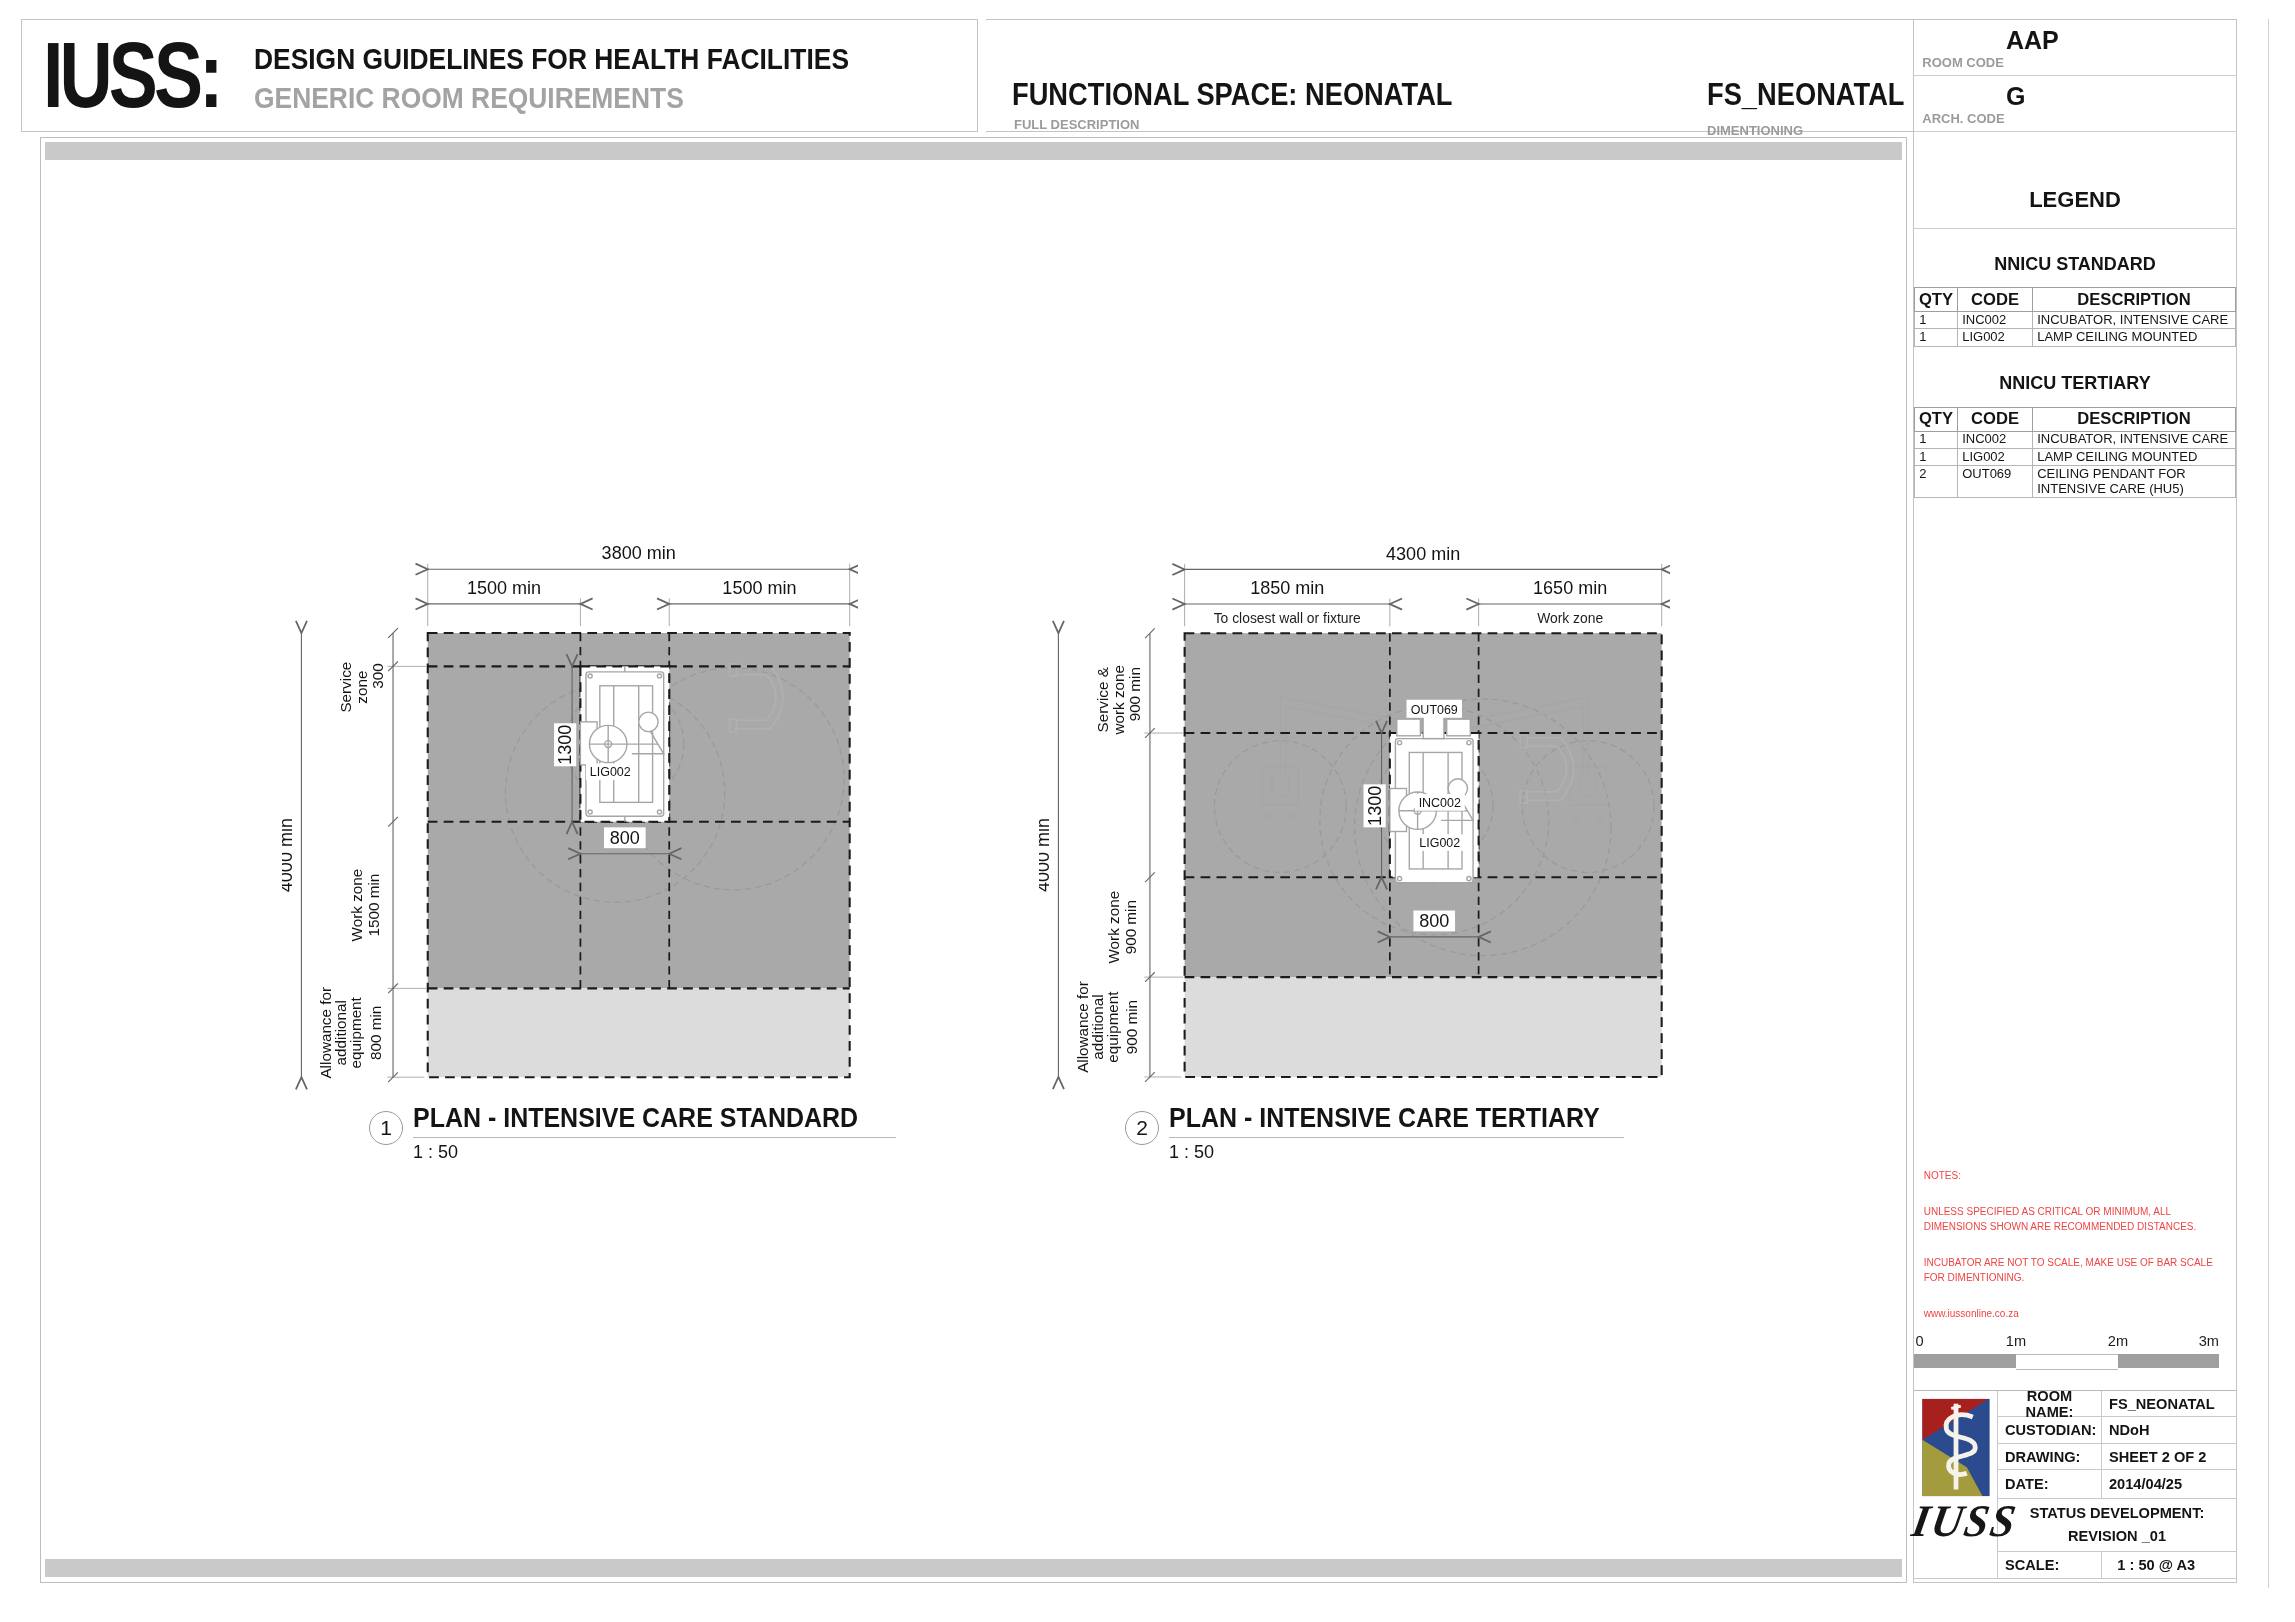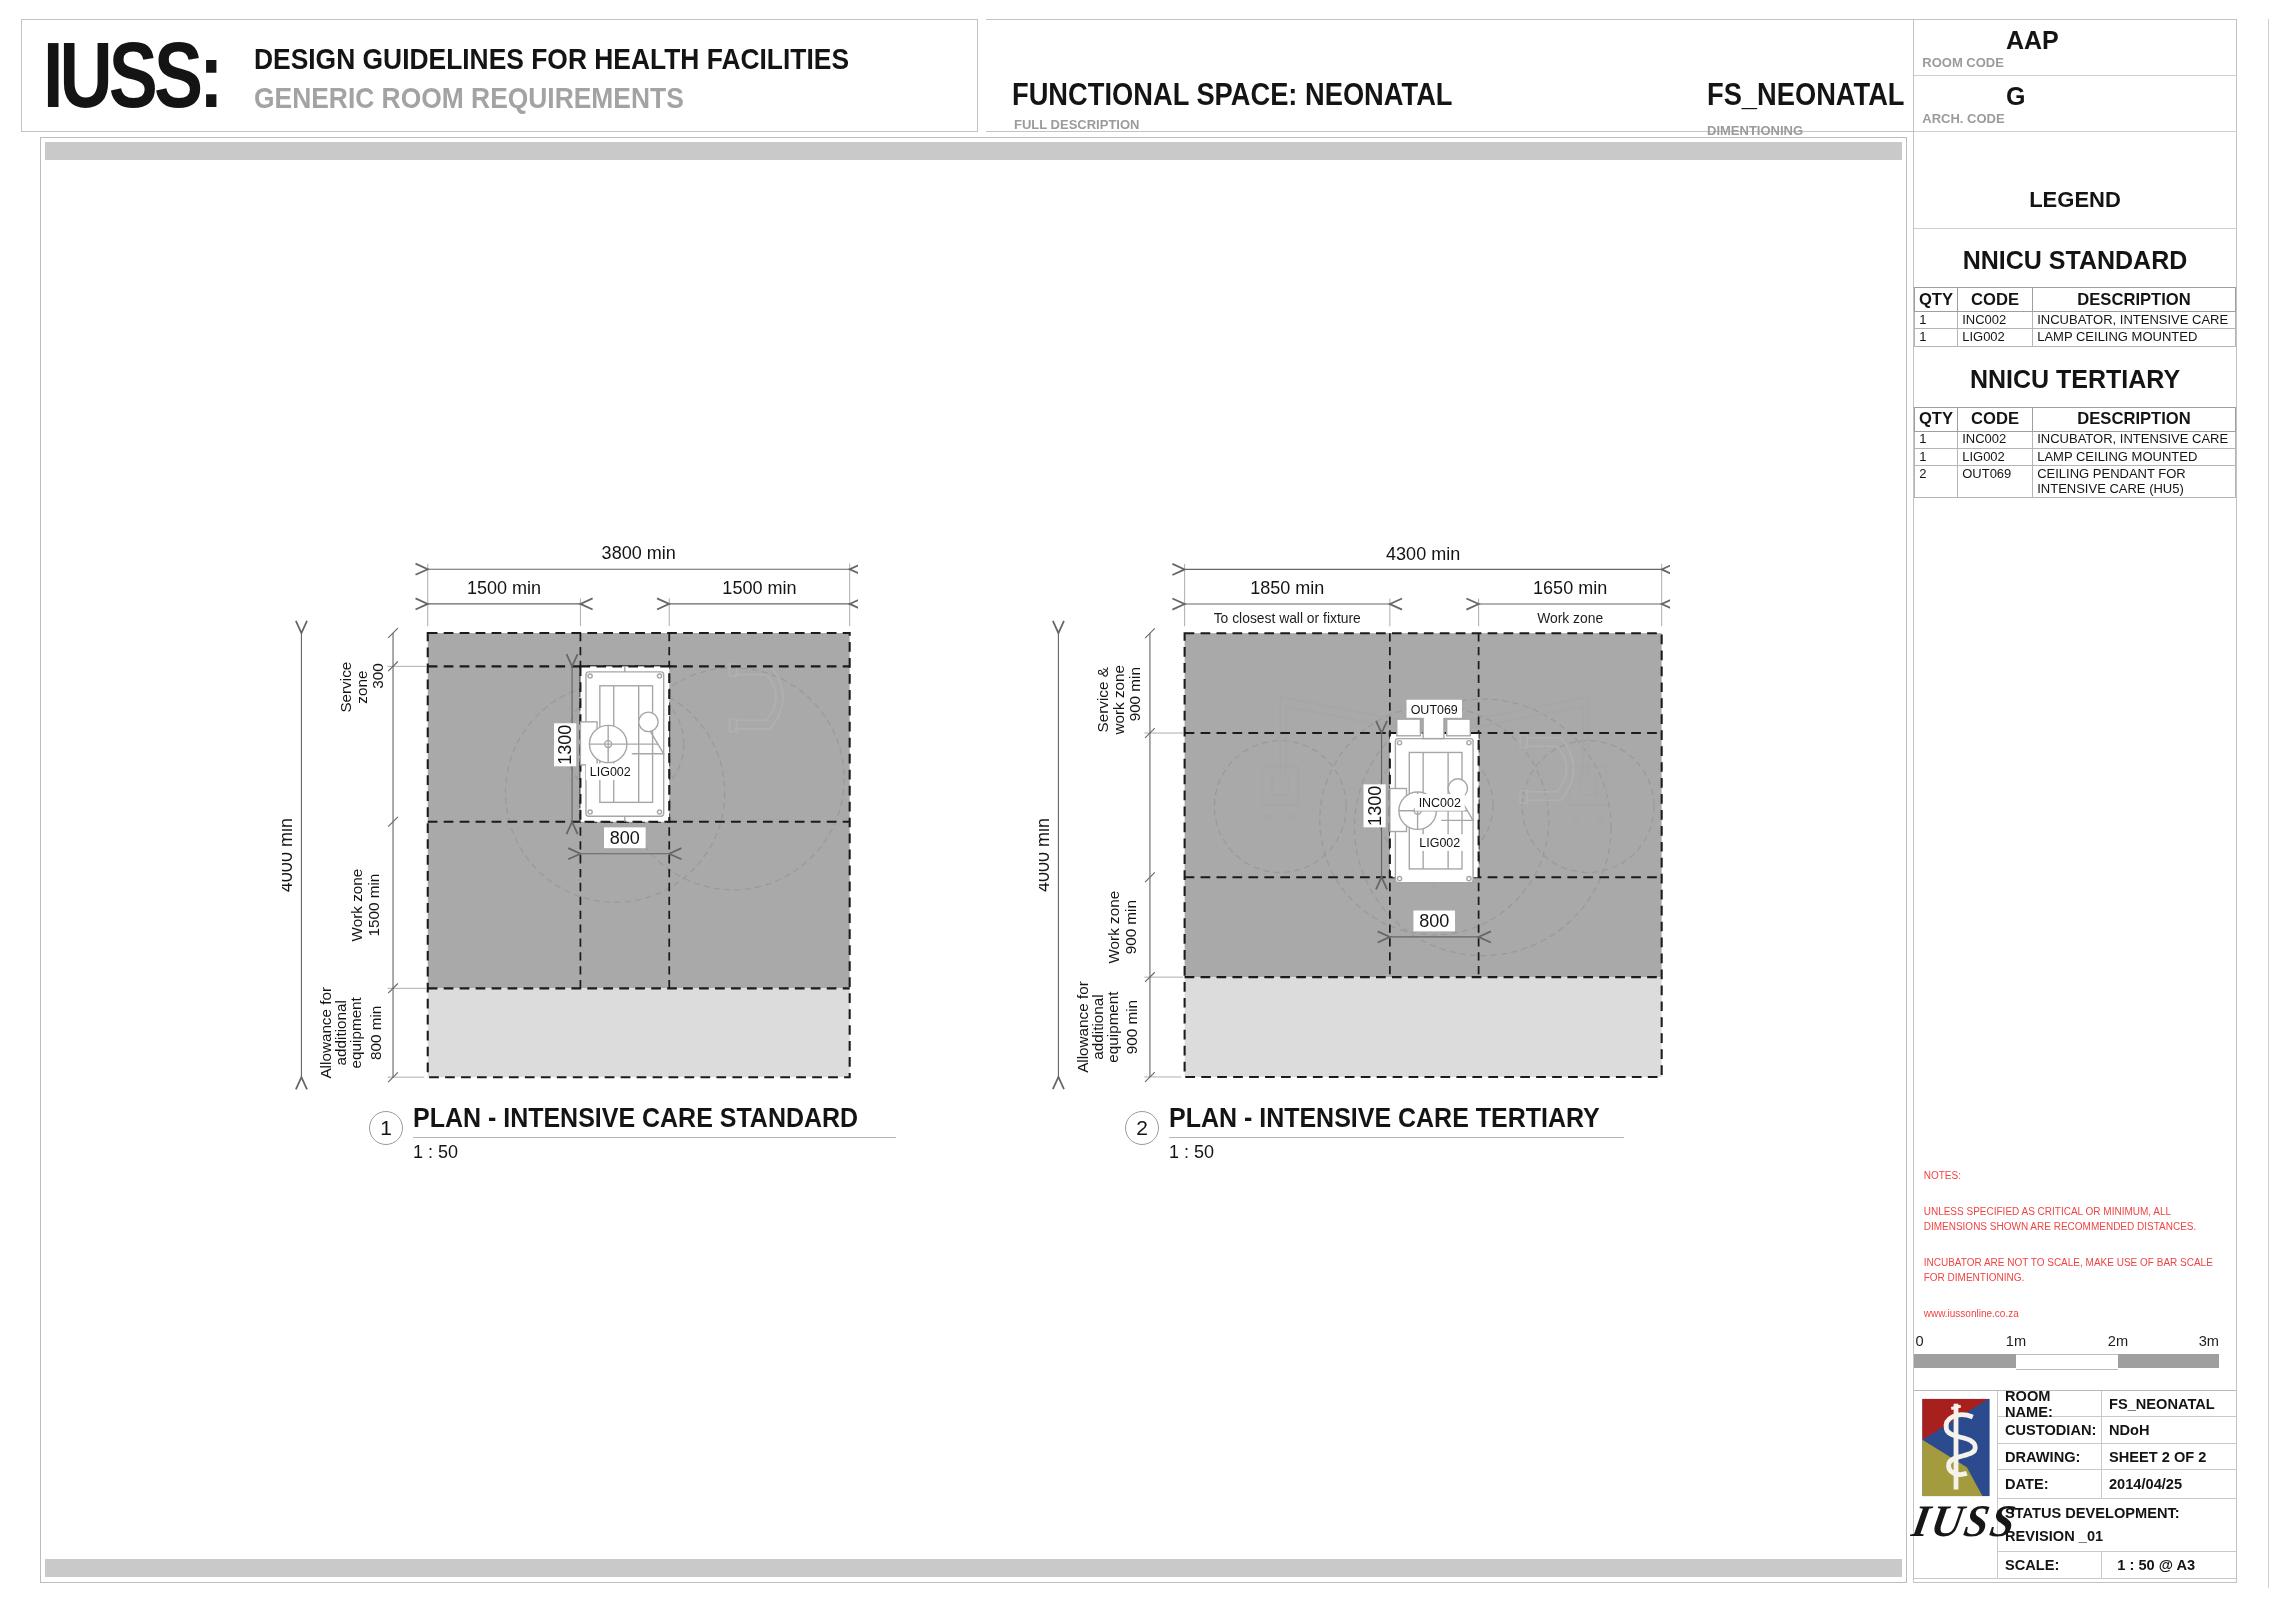--- a/index.html
+++ b/index.html
@@ -23,7 +23,7 @@
   #right-panel{border:1.4px solid #c3c3c3;background:#fff;}
   .rp-row{position:relative;border-bottom:0.7px solid #cfcfcf;}
   .legend-title{font-size:22px;font-weight:bold;text-align:center;}
-  .legend-banner{font-size:25px;font-weight:bold;text-align:center;}
+  .legend-banner{font-size:18px;font-weight:bold;text-align:center;}
   table.leg{width:100%;border-collapse:collapse;table-layout:fixed;}
   table.leg th{font-size:16.6px;font-weight:bold;border:0.7px solid #9e9e9e;padding:1.4px 2.8px;}
   table.leg td{font-size:13px;border:0.7px solid #b5b5b5;padding:0.7px 4.2px;vertical-align:top;line-height:1.15;}

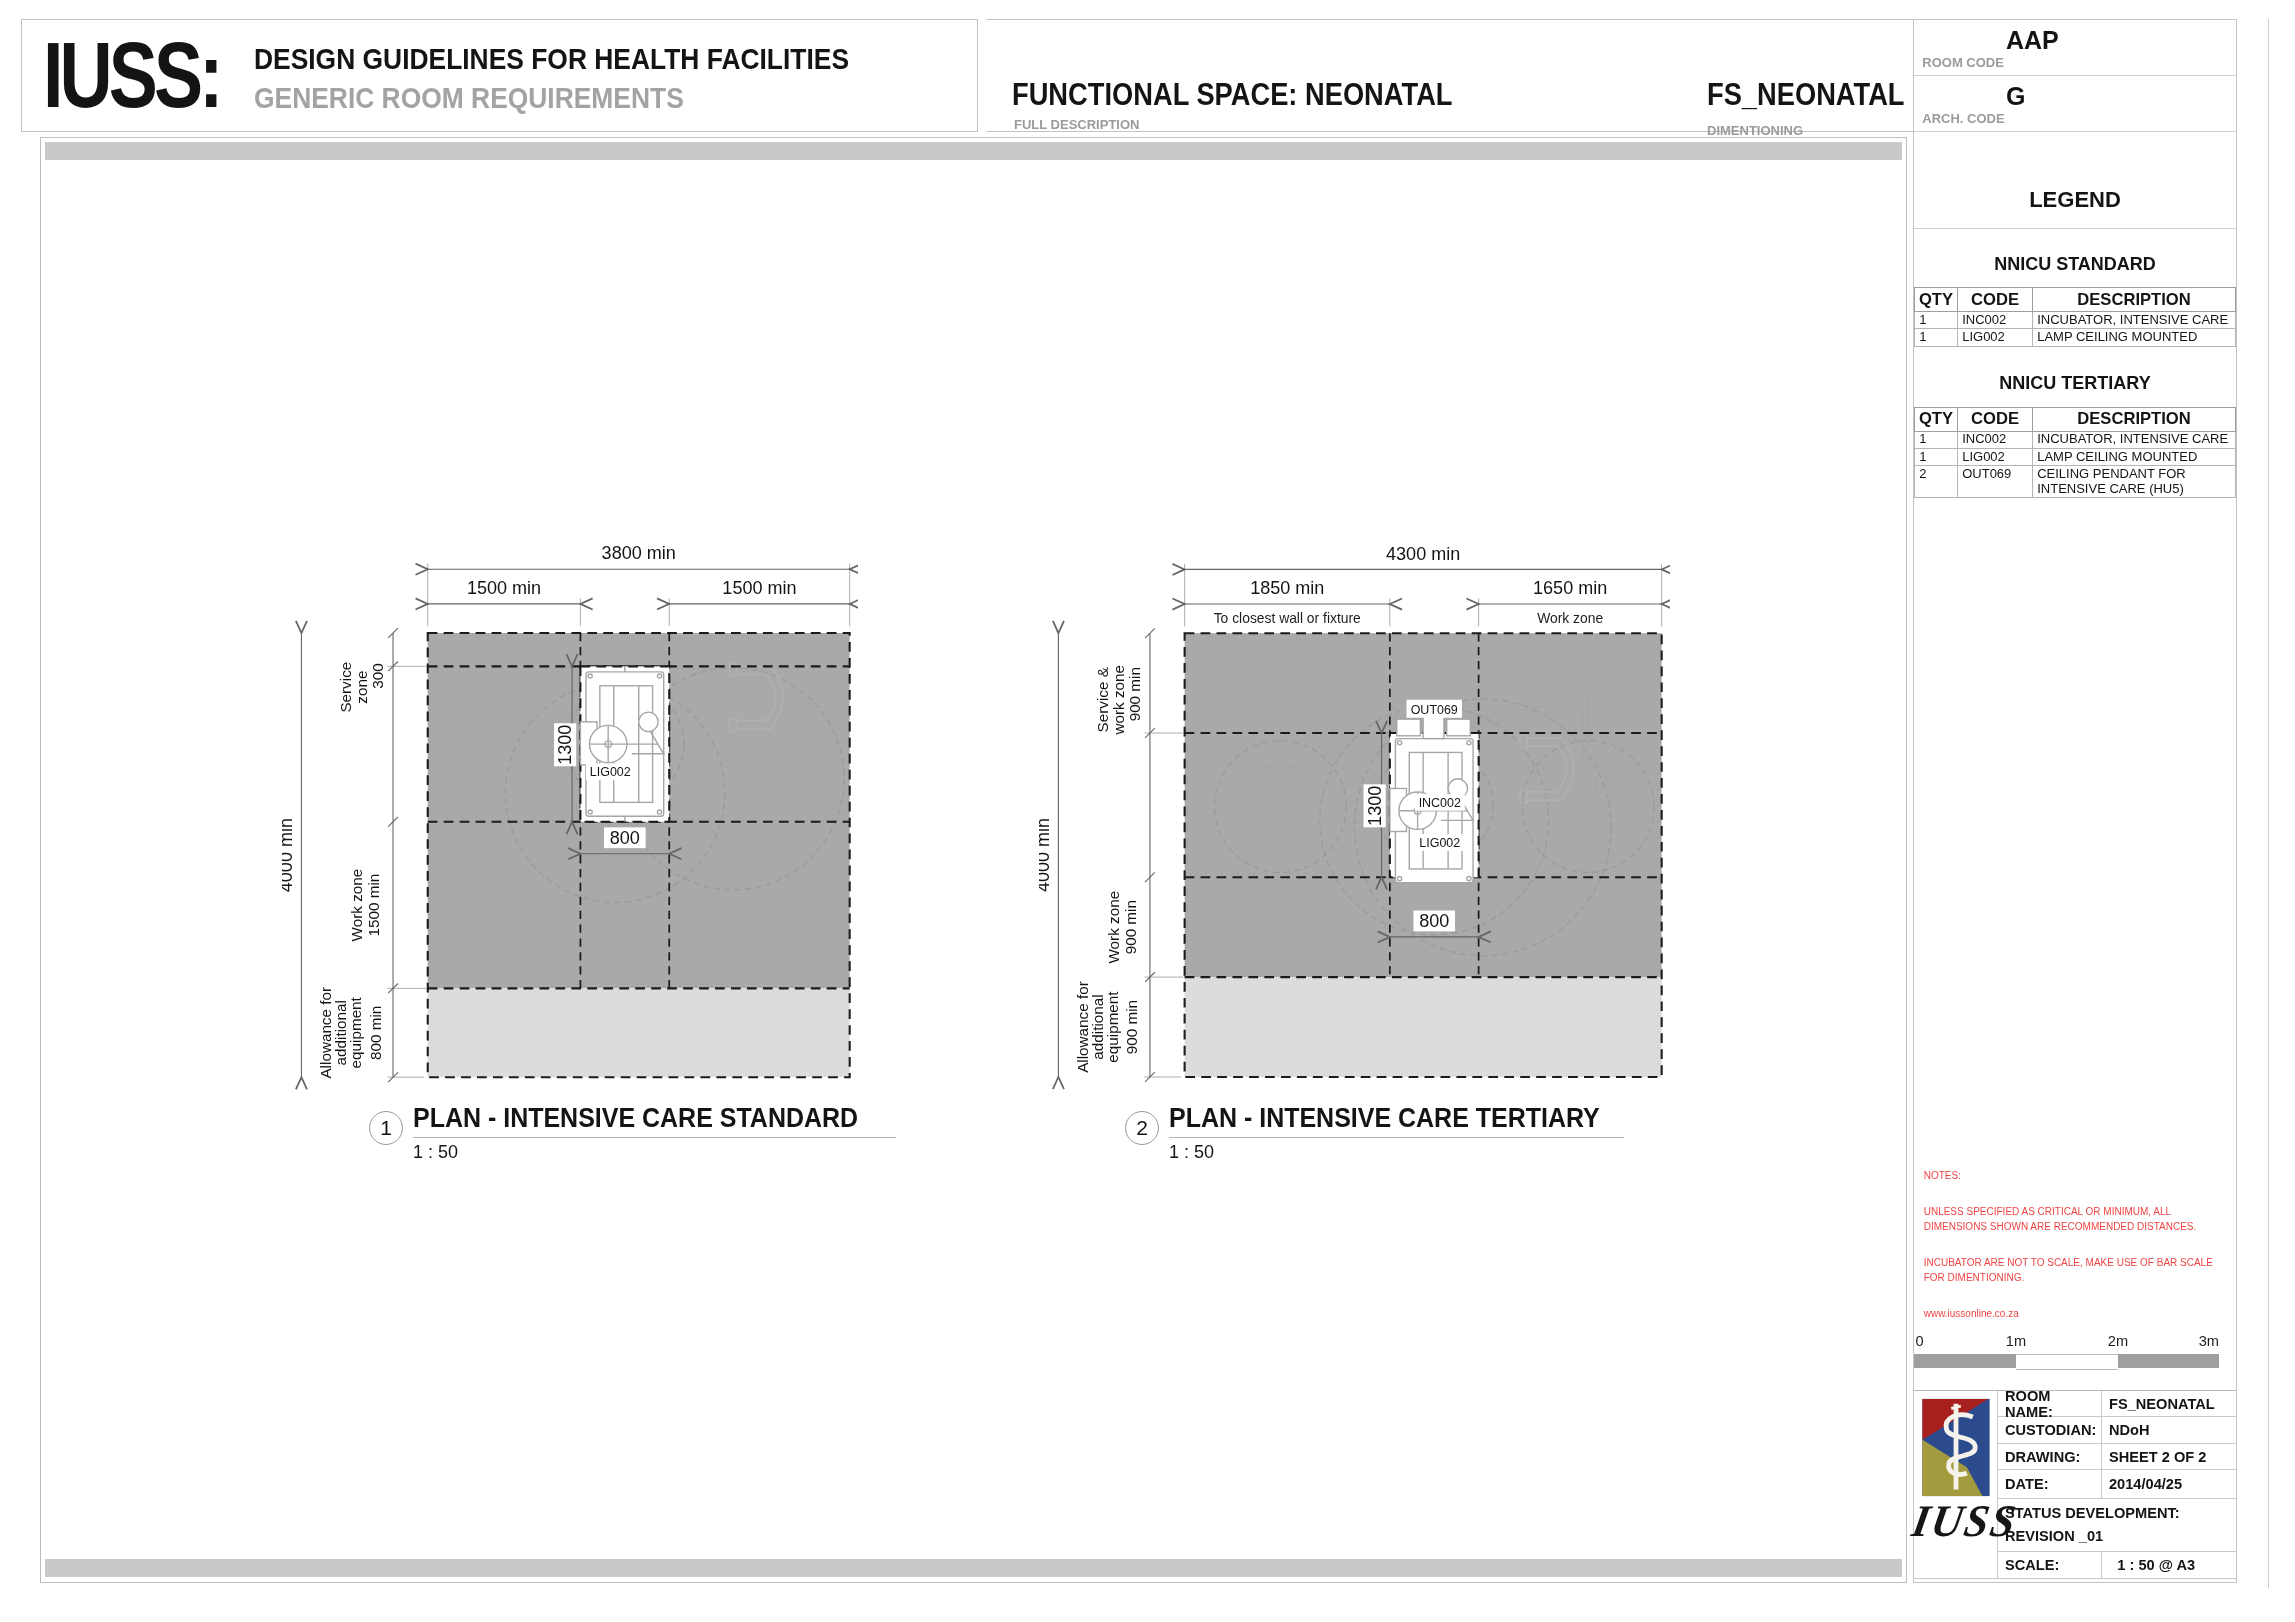--- a/index.html
+++ b/index.html
@@ -32,7 +32,7 @@
   .sb-lbl{font-size:14.6px;color:#1d1d1d;}
   .infogrid{display:grid;grid-template-columns:83px 104px 1fr;border-top:1.4px solid #b9b9b9;}
   .ig-cell{border-bottom:0.7px solid #c9c9c9;border-left:0.7px solid #c9c9c9;
-           font-size:14.6px;font-weight:bold;display:flex;align-items:center;padding:0 7px;}
+           font-size:14.6px;font-weight:bold;display:flex;align-items:center;padding:0 7px;text-align:center;}
   .ig-cell.first{border-left:none;}
 
   

